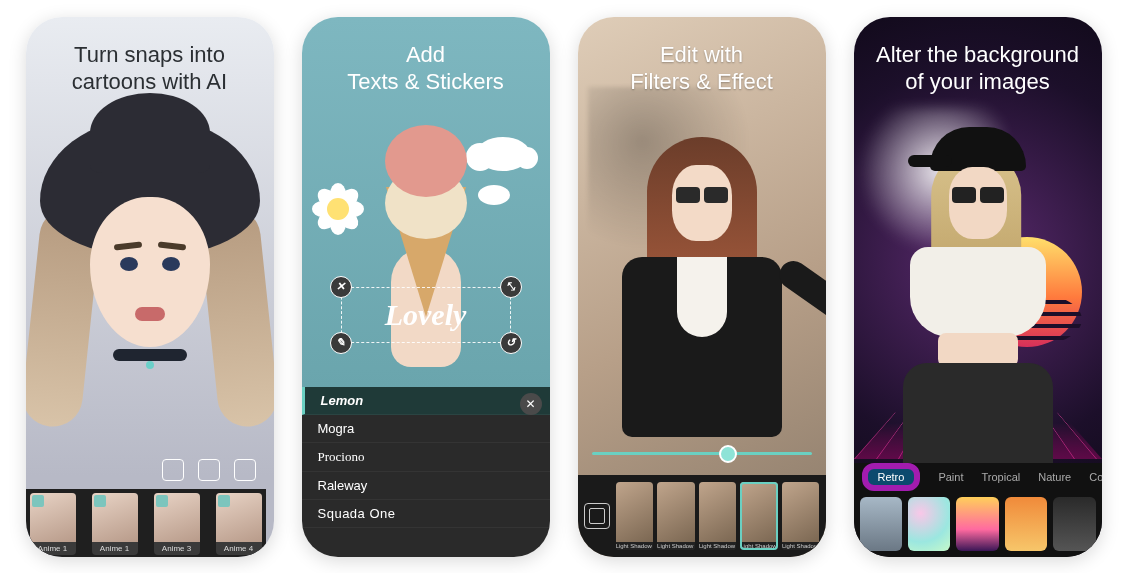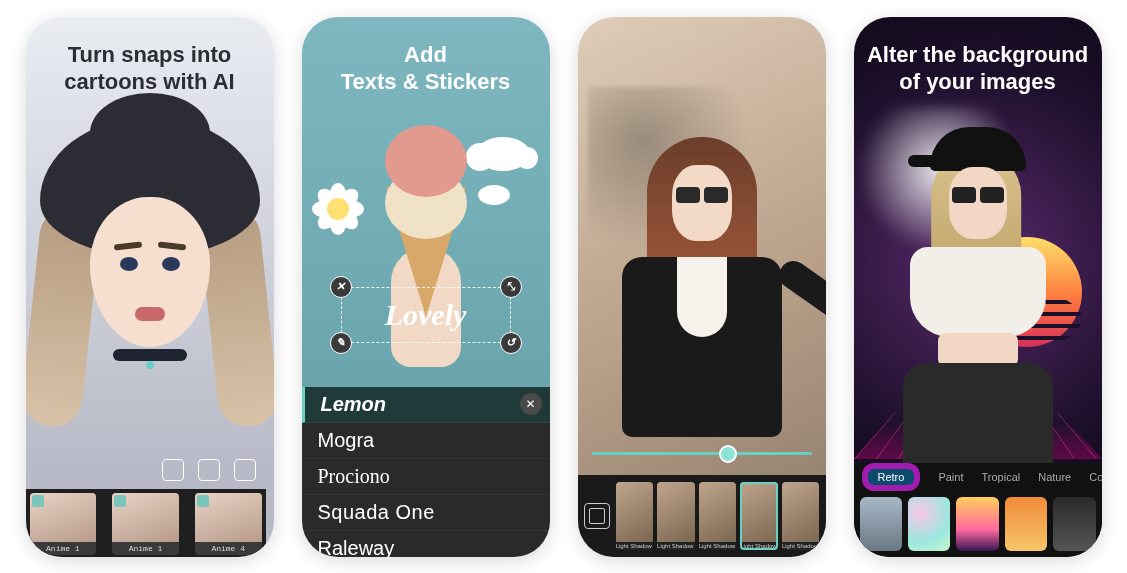--- a/index.html
+++ b/index.html
@@ -32,7 +32,7 @@
     text-align: center;
     font-size: 22px;
     line-height: 1.25;
-    font-weight: 700;
+    font-weight: 400;
     white-space: pre-line;
     z-index: 5;
     padding: 0 12px;

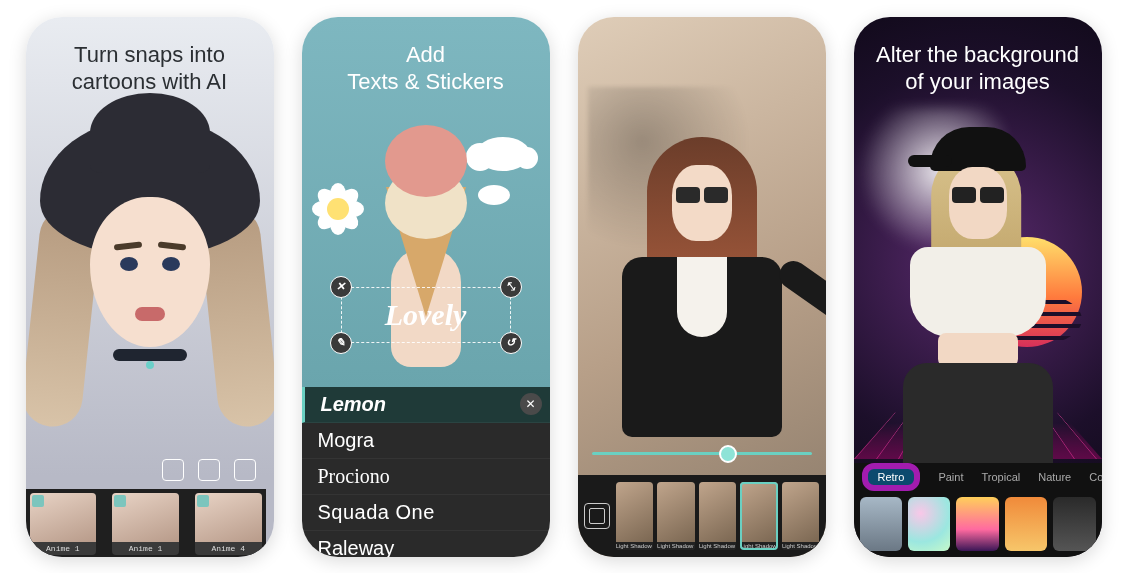--- a/index.html
+++ b/index.html
@@ -282,6 +282,8 @@
 <div class="card c3">
   <div class="bg"></div>
   <div class="shadow-leaf"></div>
+  <div class="headline">Edit with
+Filters &amp; Effect</div>
   <div class="woman">
     <div class="whair"></div>
     <div class="jacket"></div>

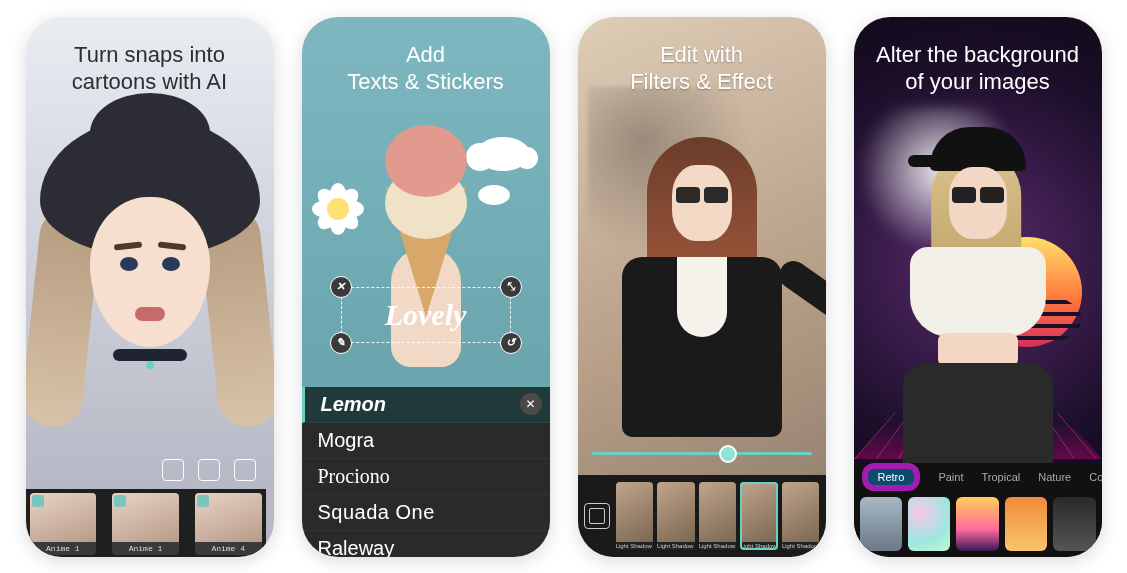--- a/index.html
+++ b/index.html
@@ -125,7 +125,7 @@
   }
   .fontpanel .close{position:absolute;top:6px;right:8px;width:22px;height:22px;background:#4a4a4a;border-radius:50%;
     display:flex;align-items:center;justify-content:center;font-size:12px;}
-  .fontrow{padding:6px 16px;font-size:20px;border-bottom:1px solid rgba(255,255,255,0.05);}
+  .fontrow{padding:6px 16px;font-size:13px;border-bottom:1px solid rgba(255,255,255,0.05);}
   .fontrow.sel{background:#1f3a38;border-left:3px solid #6ad0c2;font-weight:700;font-style:italic;}
   .fontrow.mogra{font-family:Impact,sans-serif;font-weight:400;}
   .fontrow.prociono{font-family:Georgia,serif;}

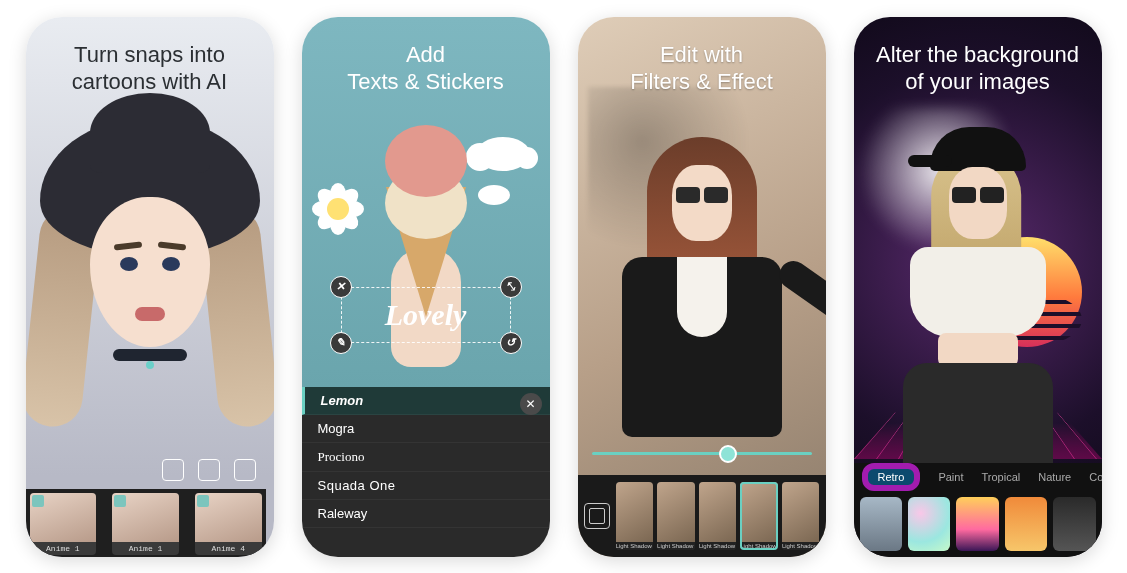--- a/index.html
+++ b/index.html
@@ -274,8 +274,8 @@
     <div class="fontrow sel">Lemon</div>
     <div class="fontrow mogra">Mogra</div>
     <div class="fontrow prociono">Prociono</div>
+    <div class="fontrow raleway">Raleway</div>
     <div class="fontrow squada">Squada One</div>
-    <div class="fontrow raleway">Raleway</div>
   </div>
 </div>
 

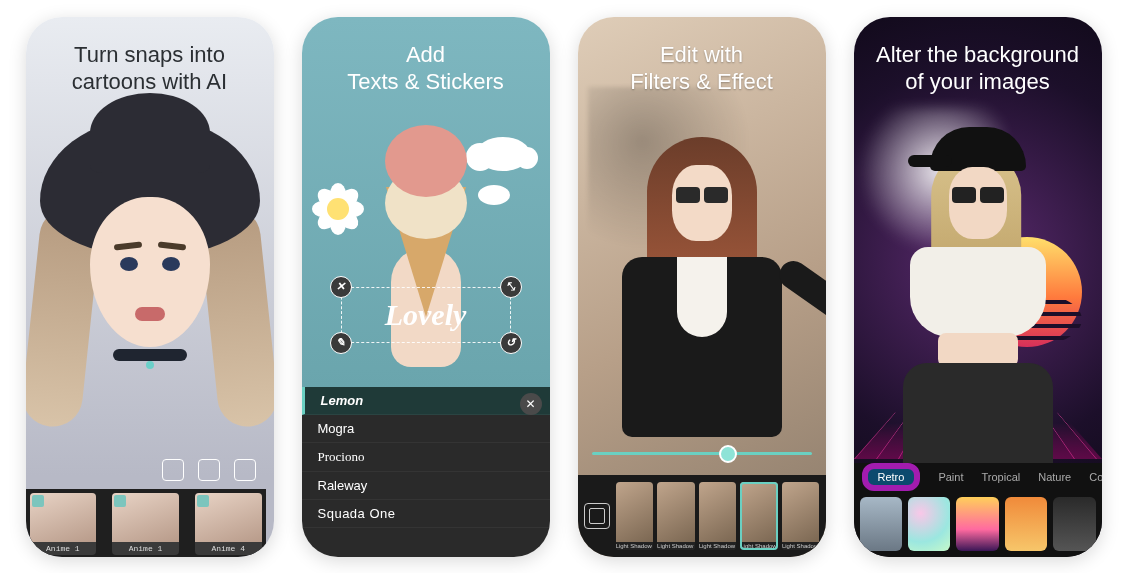--- a/index.html
+++ b/index.html
@@ -80,7 +80,7 @@
   }
   .thumbs{
     position:absolute; left:0; right:8px; bottom:0; height:68px;
-    background:#1f1f1f; display:flex; gap:16px; padding:4px 4px 2px;font-family:Liberation Mono, monospace;
+    background:#1f1f1f; display:flex; gap:16px; padding:4px 4px 2px;
   }
   .thumb{
     flex:1; display:flex; flex-direction:column; align-items:center;

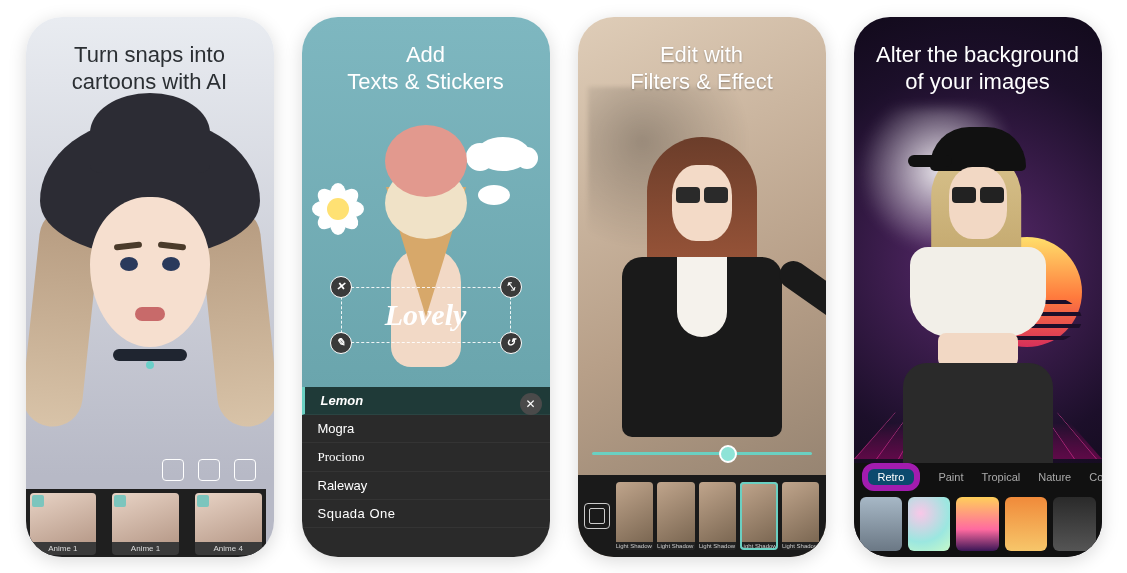--- a/index.html
+++ b/index.html
@@ -235,6 +235,11 @@
     <div class="thumb">
       <div class="badge"></div>
       <div class="timg"></div>
+      <div class="tlabel">Anime 3</div>
+    </div>
+    <div class="thumb">
+      <div class="badge"></div>
+      <div class="timg"></div>
       <div class="tlabel">Anime 4</div>
     </div>
   </div>

